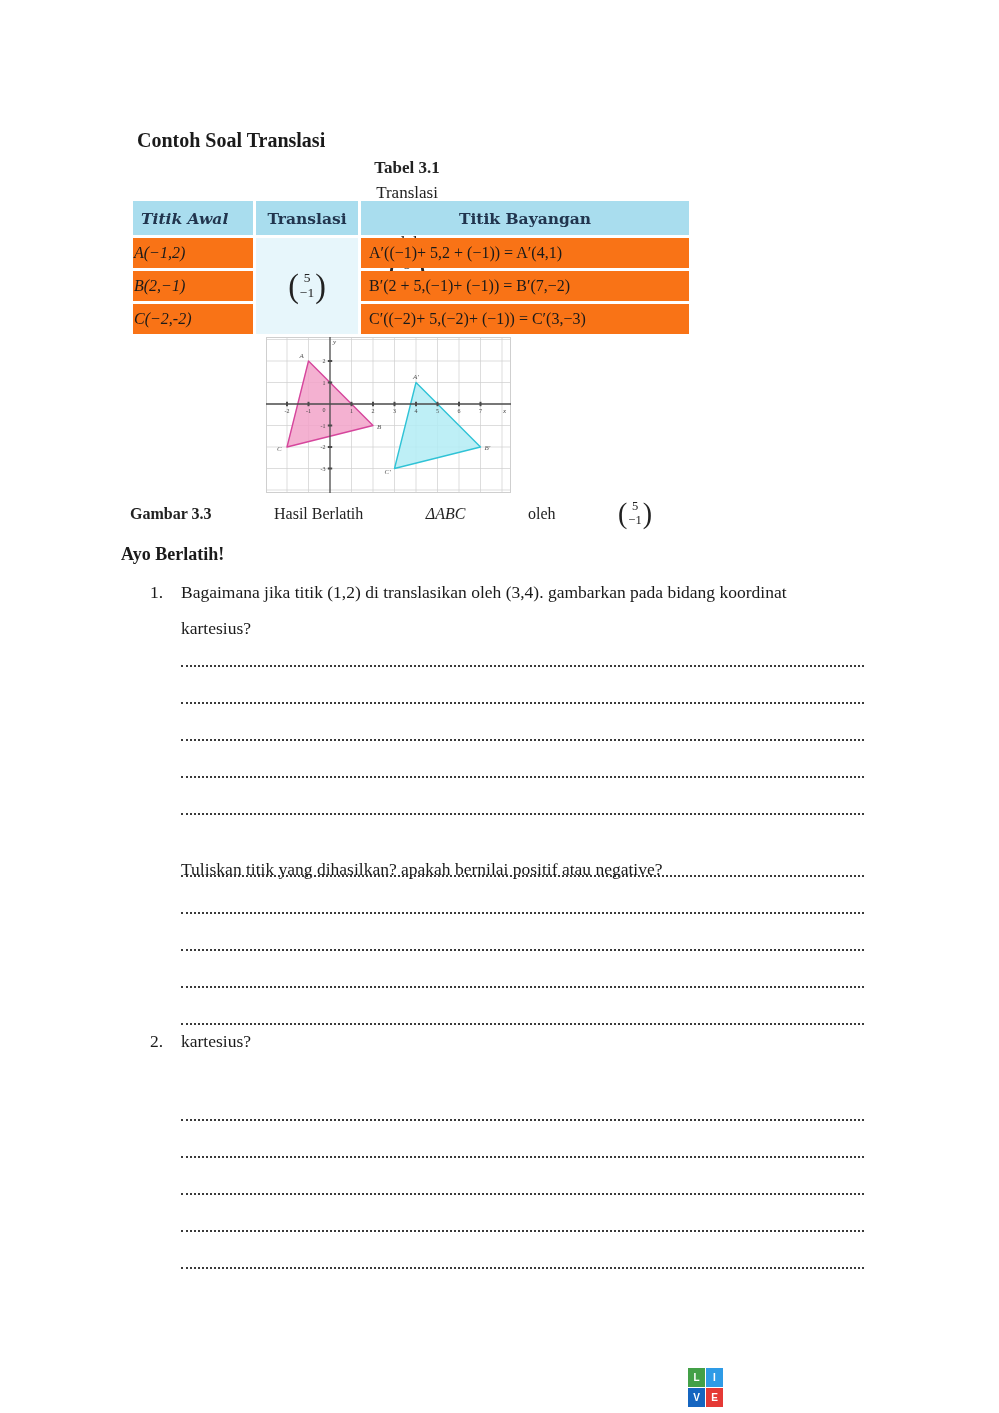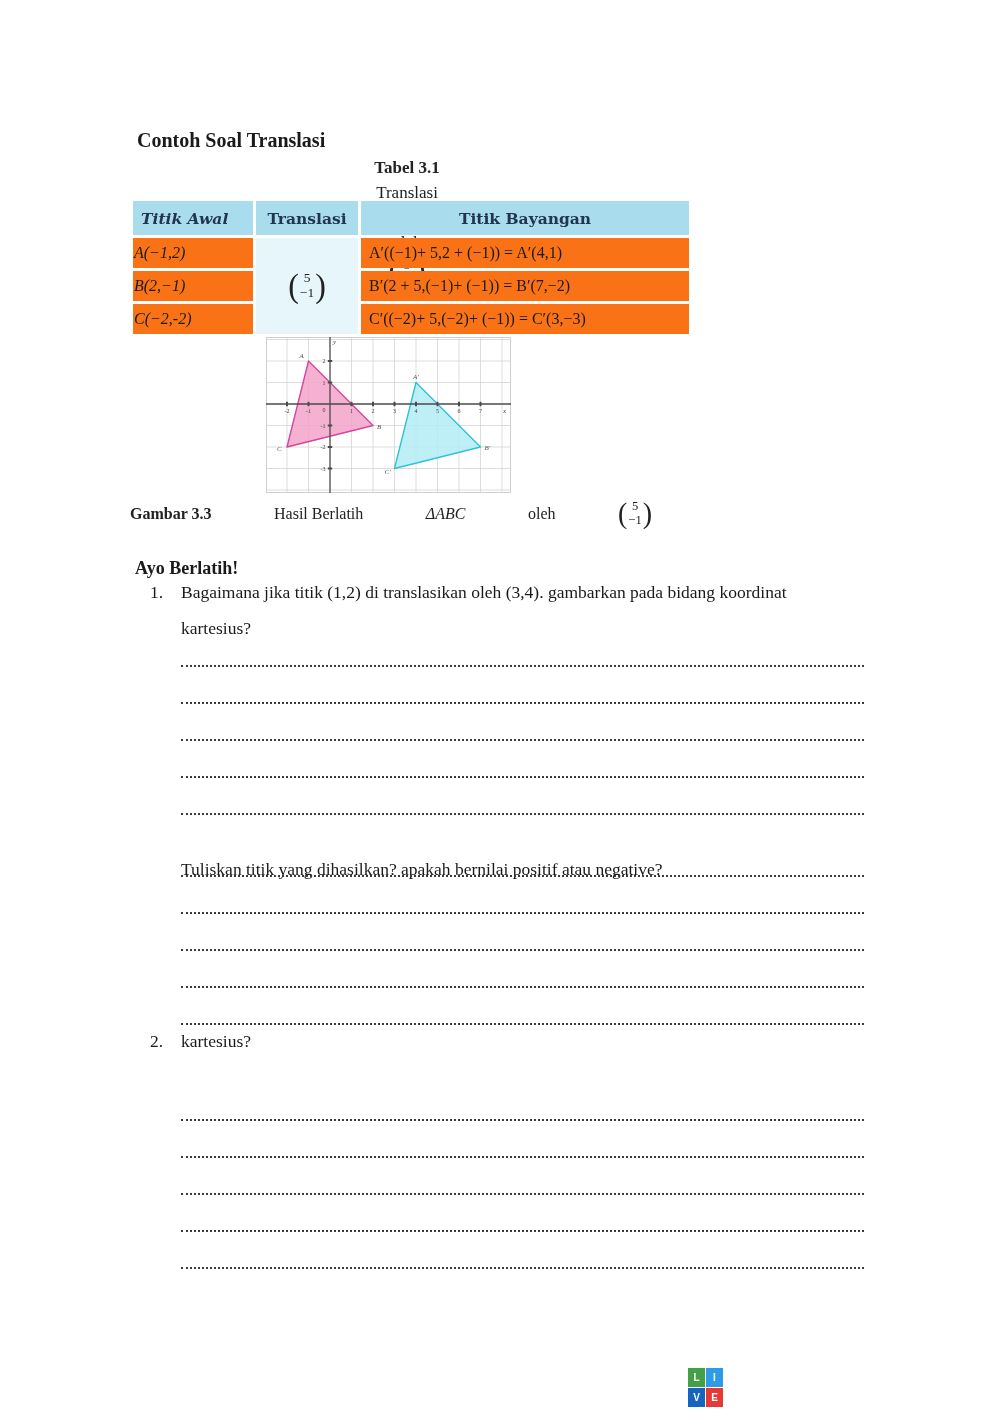--- a/index.html
+++ b/index.html
@@ -37,7 +37,7 @@
   .caption .binom .paren{font-size:28px;}
   .caption .binom .col{font-size:12.5px;}
 
-  .practice-heading{position:absolute;left:121px;top:544px;font-size:18px;font-weight:bold;margin:14px;}
+  .practice-heading{position:absolute;left:121px;top:544px;font-size:18px;font-weight:bold;margin:0;}
 
   .question{position:absolute;left:150px;width:740px;display:flex;font-size:17.5px;line-height:35.5px;}
   .question .qnum{width:31px;flex:0 0 31px;}

